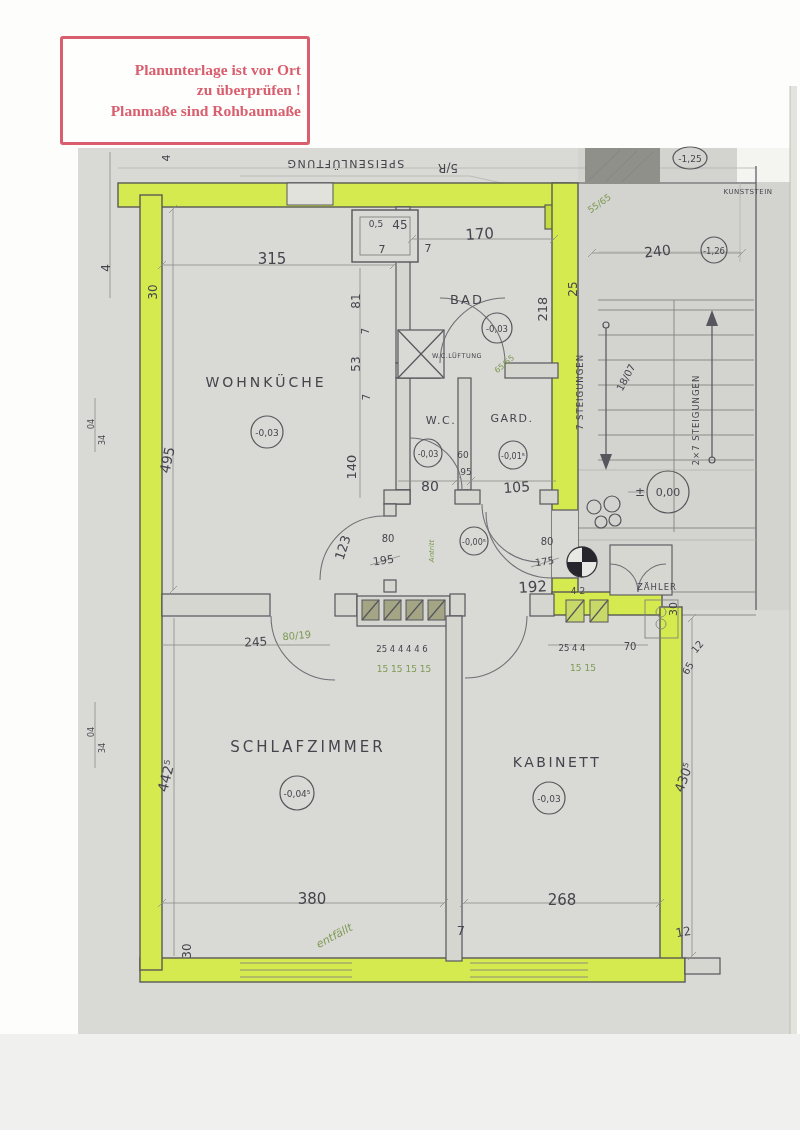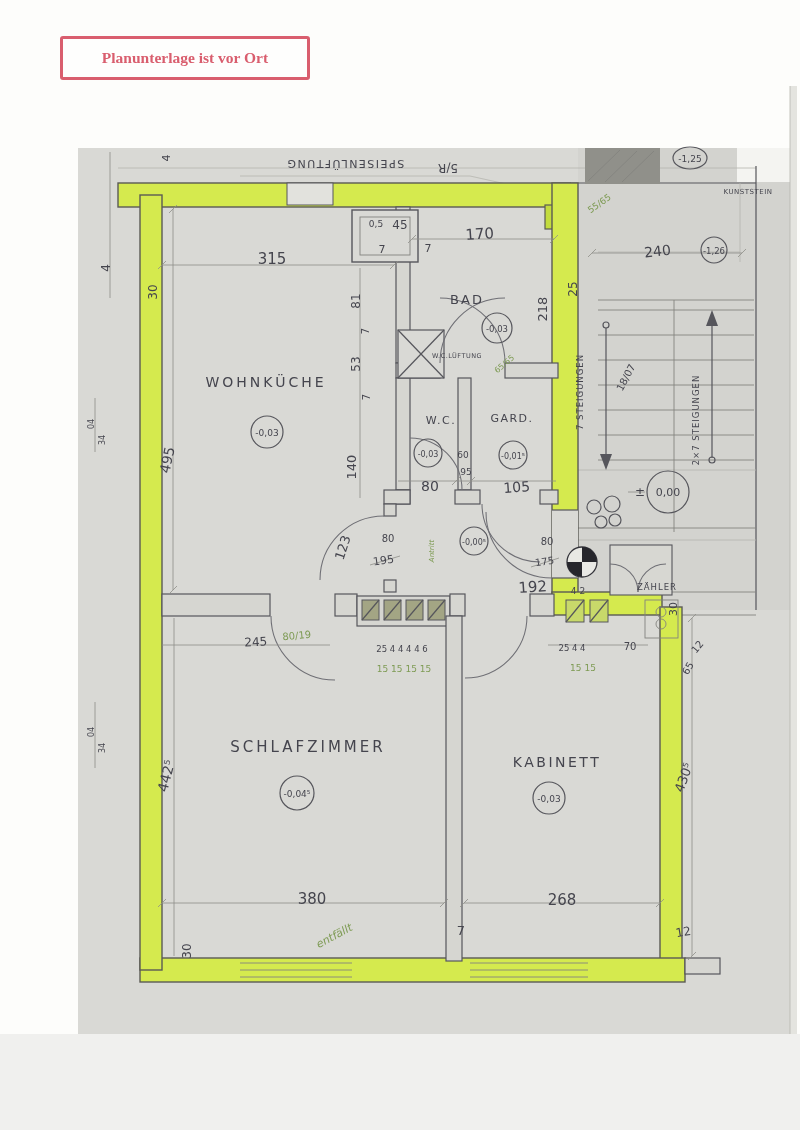--- a/index.html
+++ b/index.html
@@ -8,7 +8,7 @@
   .stamp{
     position:absolute;left:60px;top:36px;width:232px;
     border:3px solid #d95e6e;border-radius:3px;
-    padding:9px 6px;text-align:center;color:#d95e6e;
+    padding:21px 6px;text-align:right;color:#d95e6e;
     font-family:"Liberation Serif",serif;font-weight:bold;
     font-size:15.5px;line-height:1.32;background:rgba(255,255,255,.6);
     z-index:5;

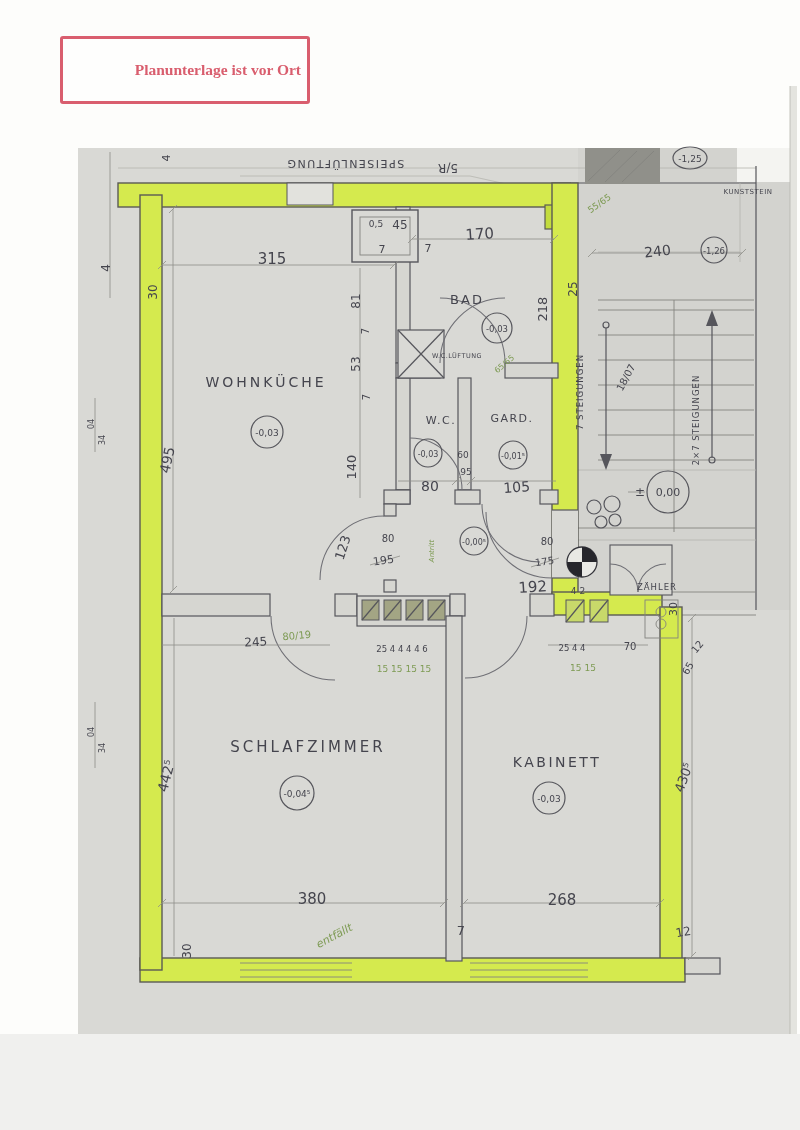--- a/index.html
+++ b/index.html
@@ -33,6 +33,7 @@
 
   <div class="stamp">
     <div>Planunterlage ist vor Ort</div>
+    <div>zu überprüfen !</div>
   </div>
 
   <svg width="800" height="1130" viewBox="0 0 800 1130">

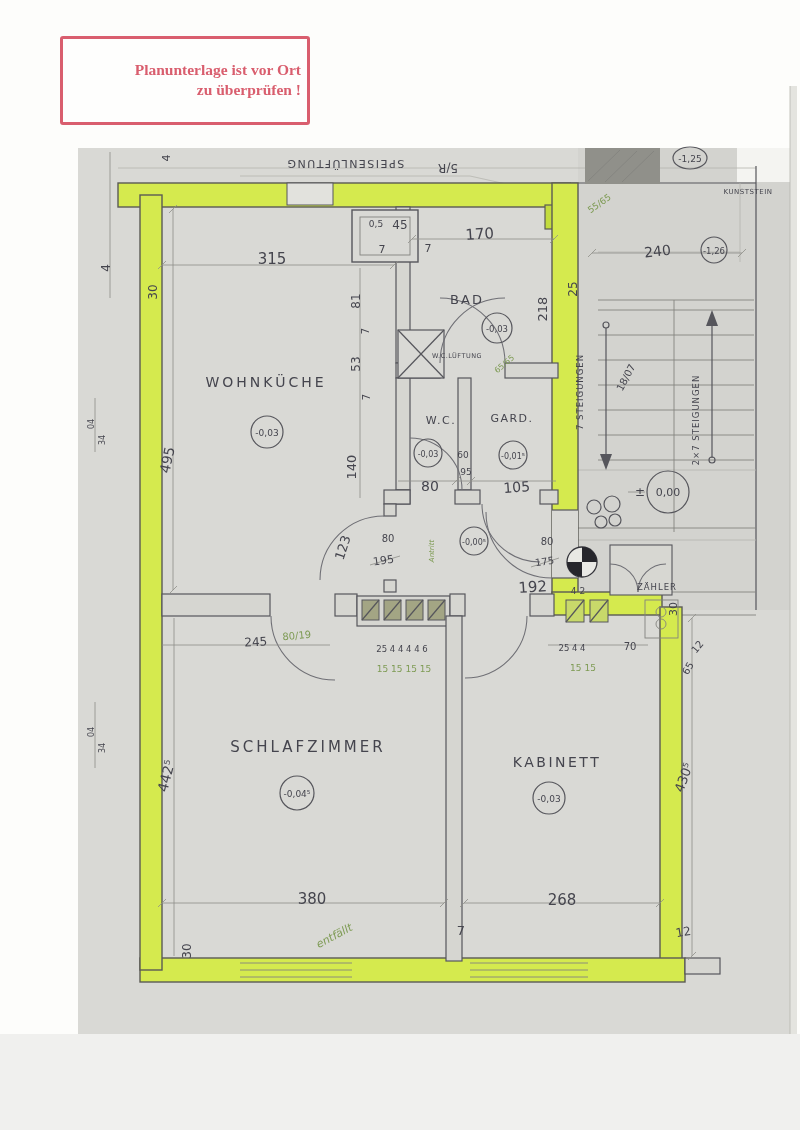--- a/index.html
+++ b/index.html
@@ -34,6 +34,7 @@
   <div class="stamp">
     <div>Planunterlage ist vor Ort</div>
     <div>zu überprüfen !</div>
+    <div>Planmaße sind Rohbaumaße</div>
   </div>
 
   <svg width="800" height="1130" viewBox="0 0 800 1130">

